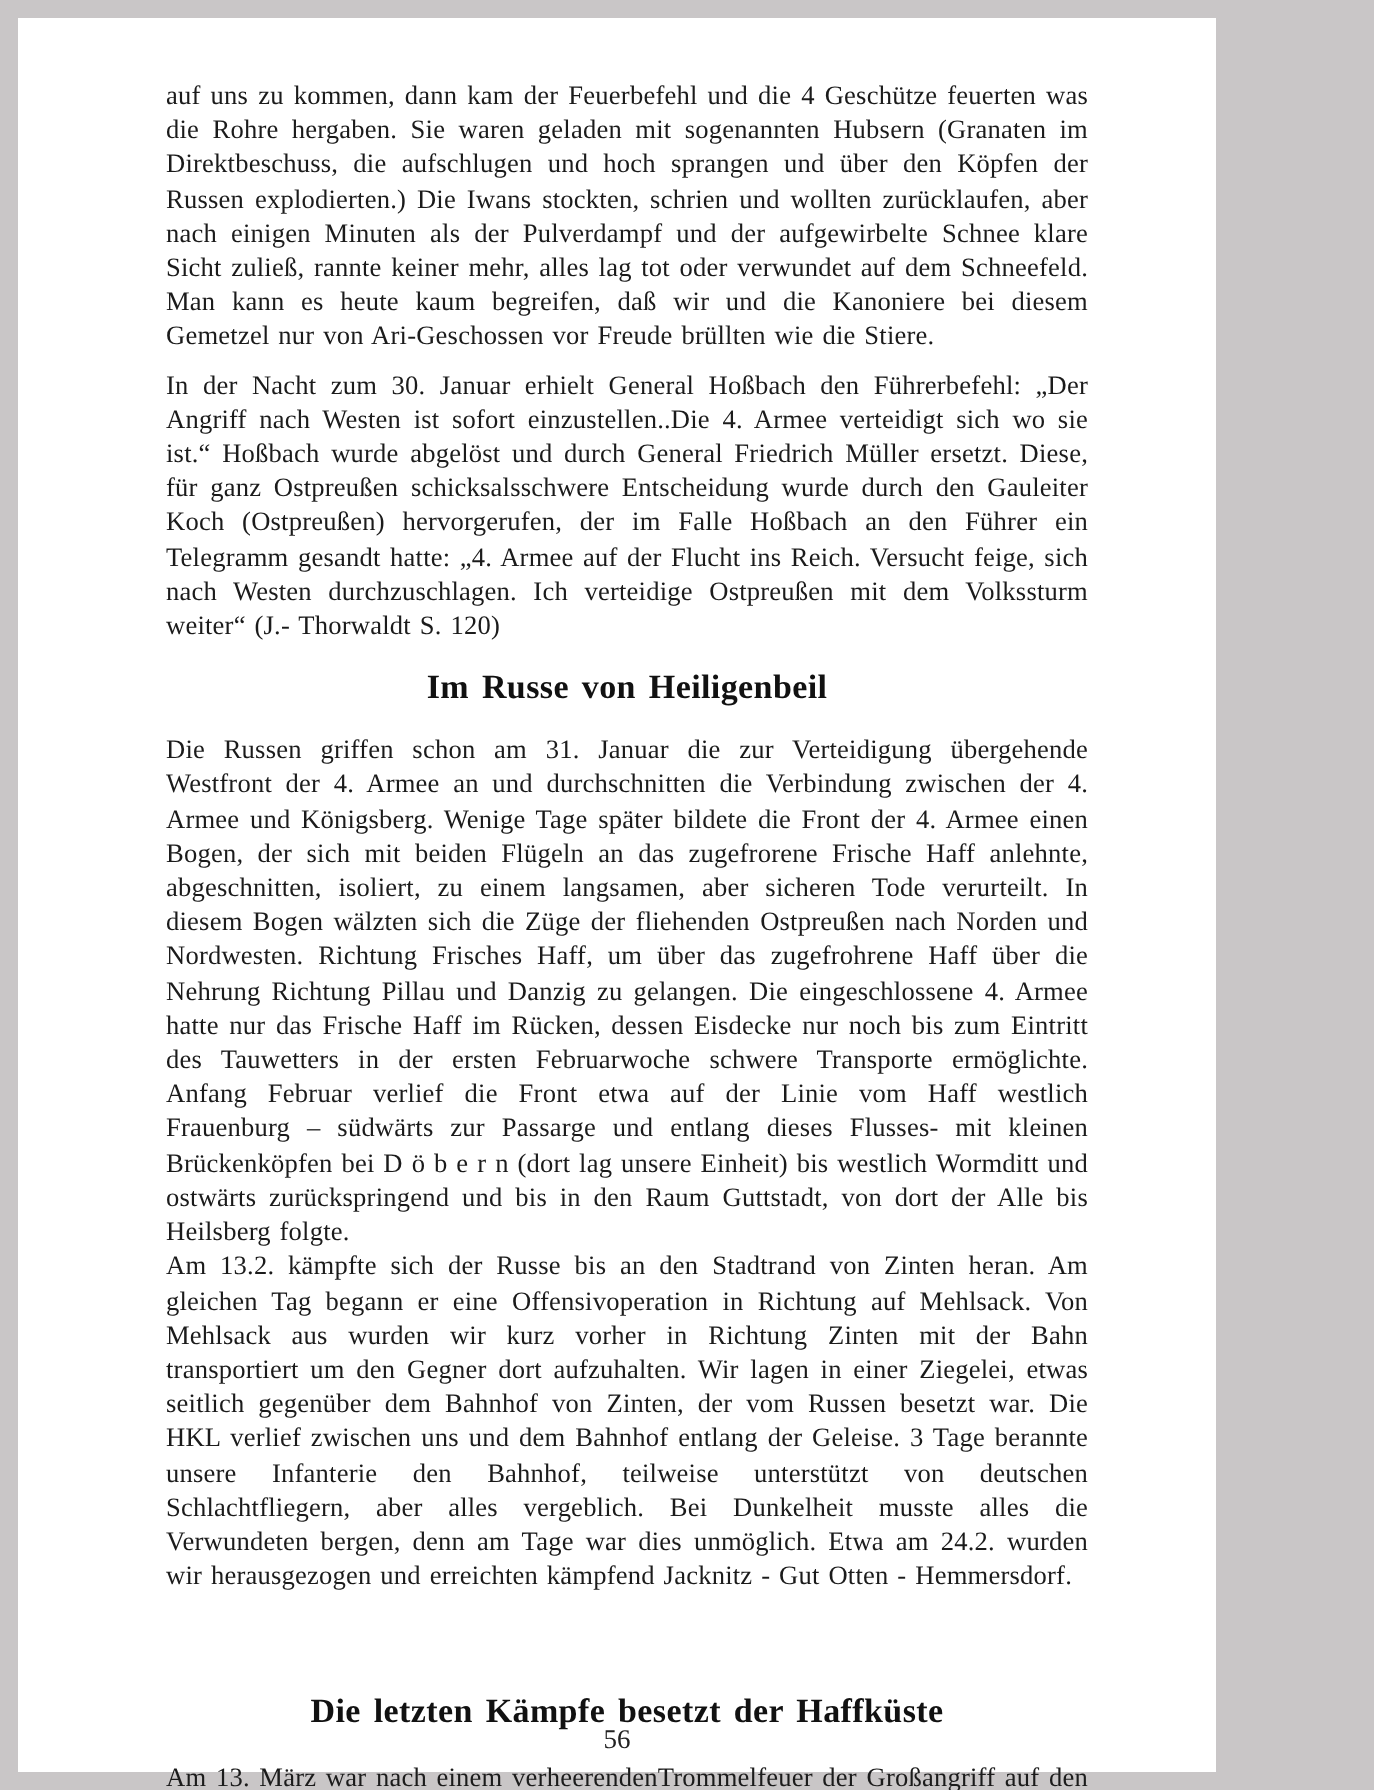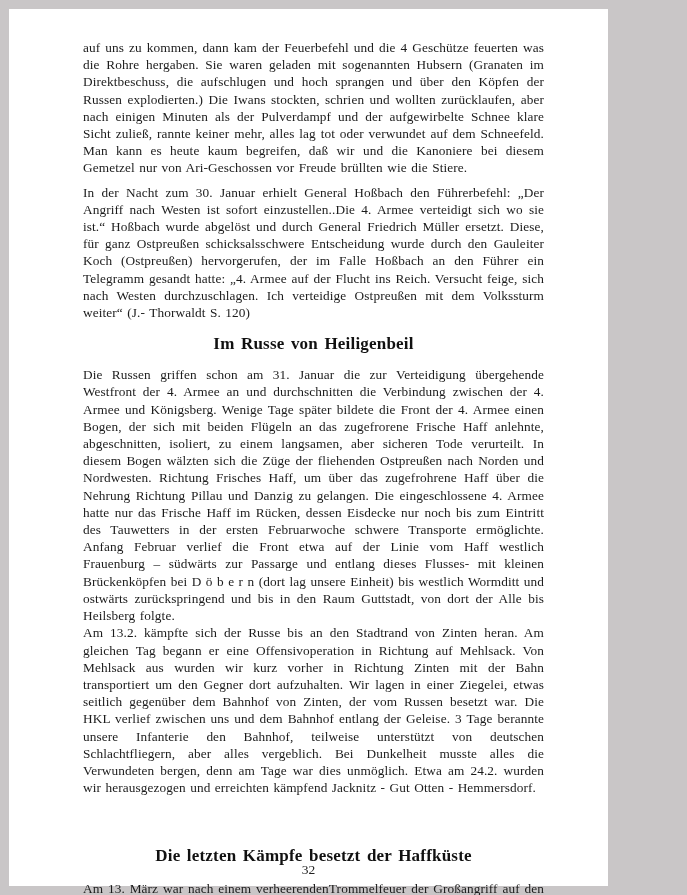--- a/index.html
+++ b/index.html
@@ -90,7 +90,7 @@
 
   </div>
 
-  <div class="page-number">32</div>
+  <div class="page-number">56</div>
 </div>
 
 </body></html>

